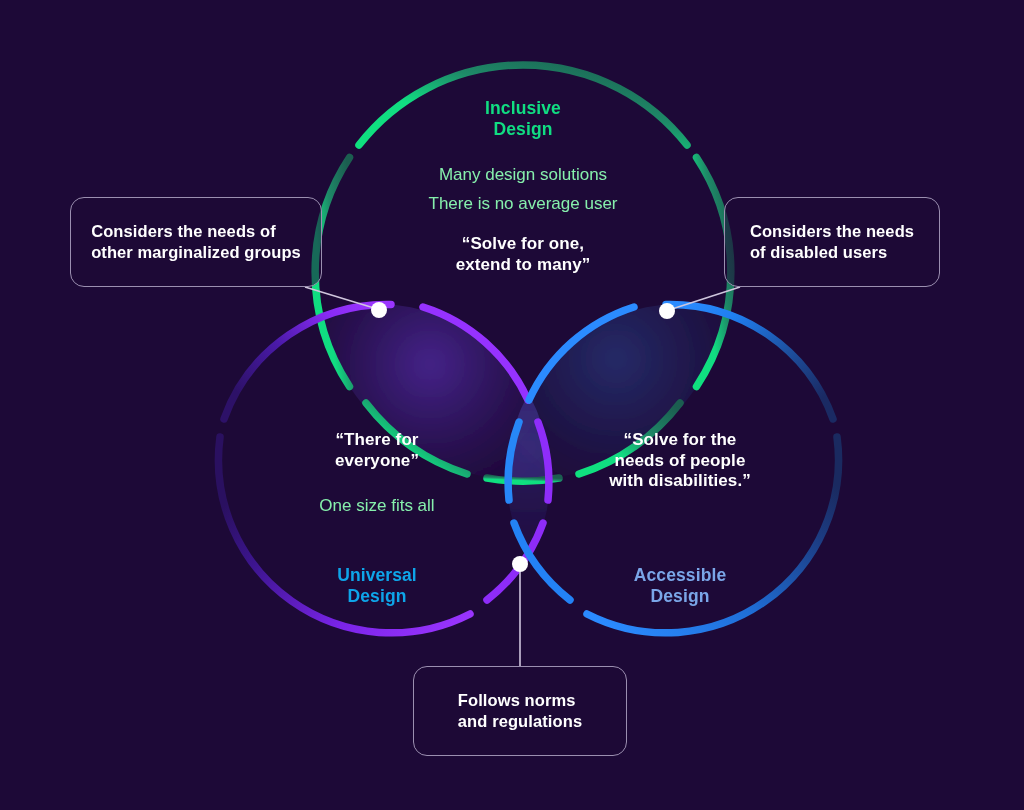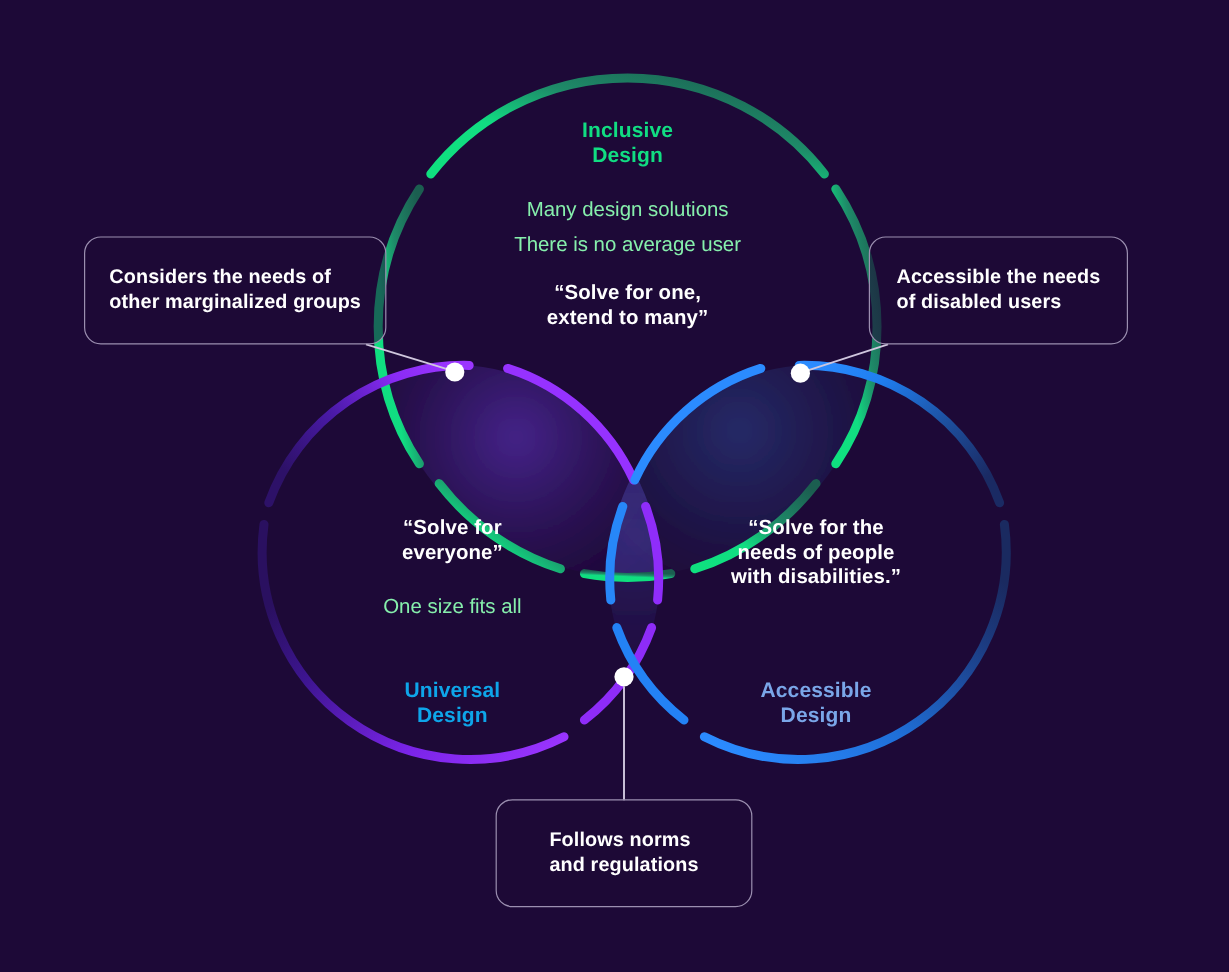--- a/index.html
+++ b/index.html
@@ -246,7 +246,7 @@
   <div class="callout" style="left:70px; top:197px; width:252px; height:90px;">Considers the needs of
 other marginalized groups</div>
 
-  <div class="callout" style="left:724px; top:197px; width:216px; height:90px;">Accessible the needs
+  <div class="callout" style="left:724px; top:197px; width:216px; height:90px;">Considers the needs
 of disabled users</div>
 
   <div class="callout" style="left:413px; top:666px; width:214px; height:90px;">Follows norms

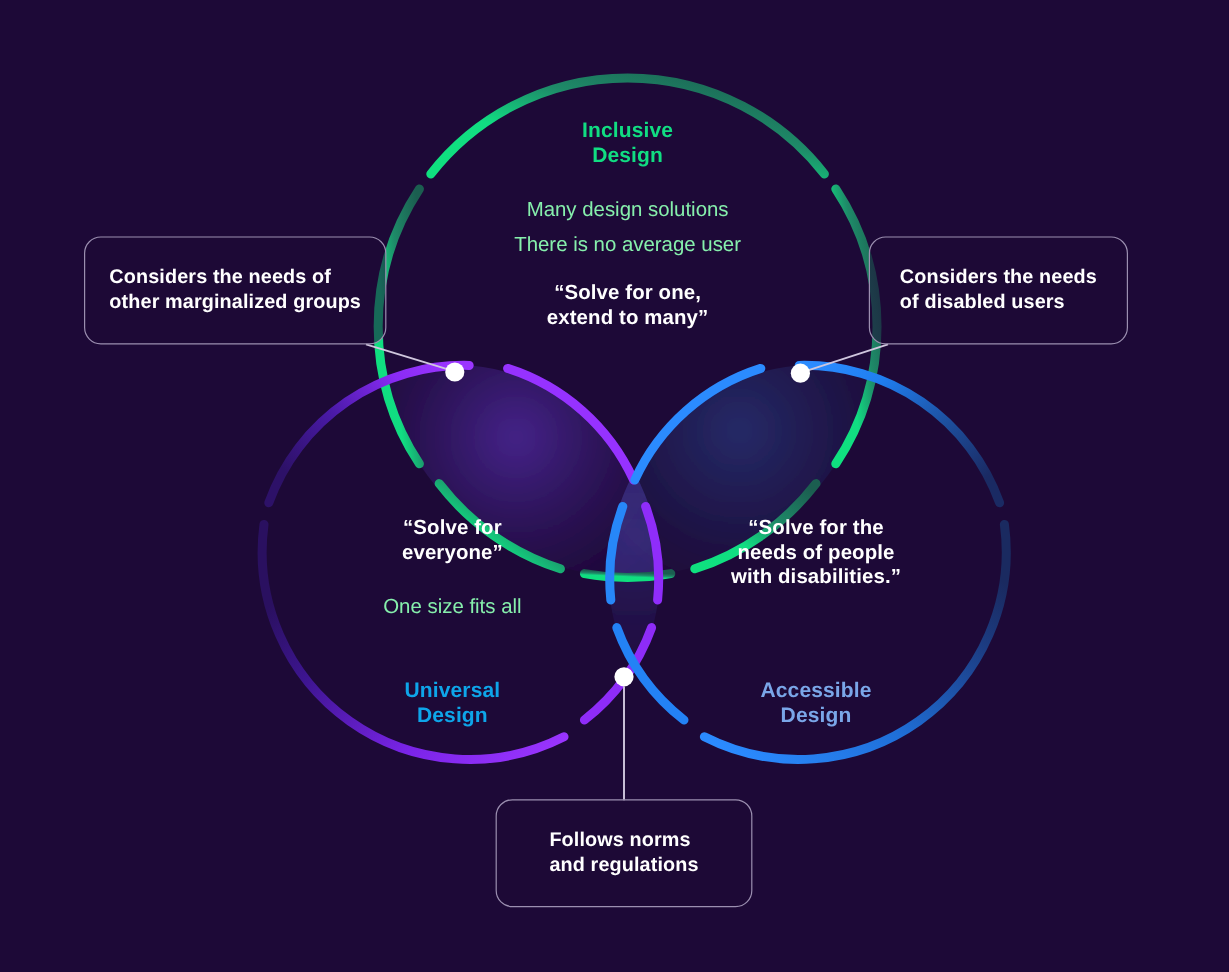--- a/index.html
+++ b/index.html
@@ -228,7 +228,7 @@
   <div class="tblock quote" style="left:403px; top:234px; width:240px;">“Solve for one,
 extend to many”</div>
 
-  <div class="tblock quote" style="left:277px; top:430px; width:200px;">“Solve for
+  <div class="tblock quote" style="left:277px; top:430px; width:200px;">“There for
 everyone”</div>
 
   <div class="tblock soft-line" style="left:277px; top:496px; width:200px;">One size fits all</div>

